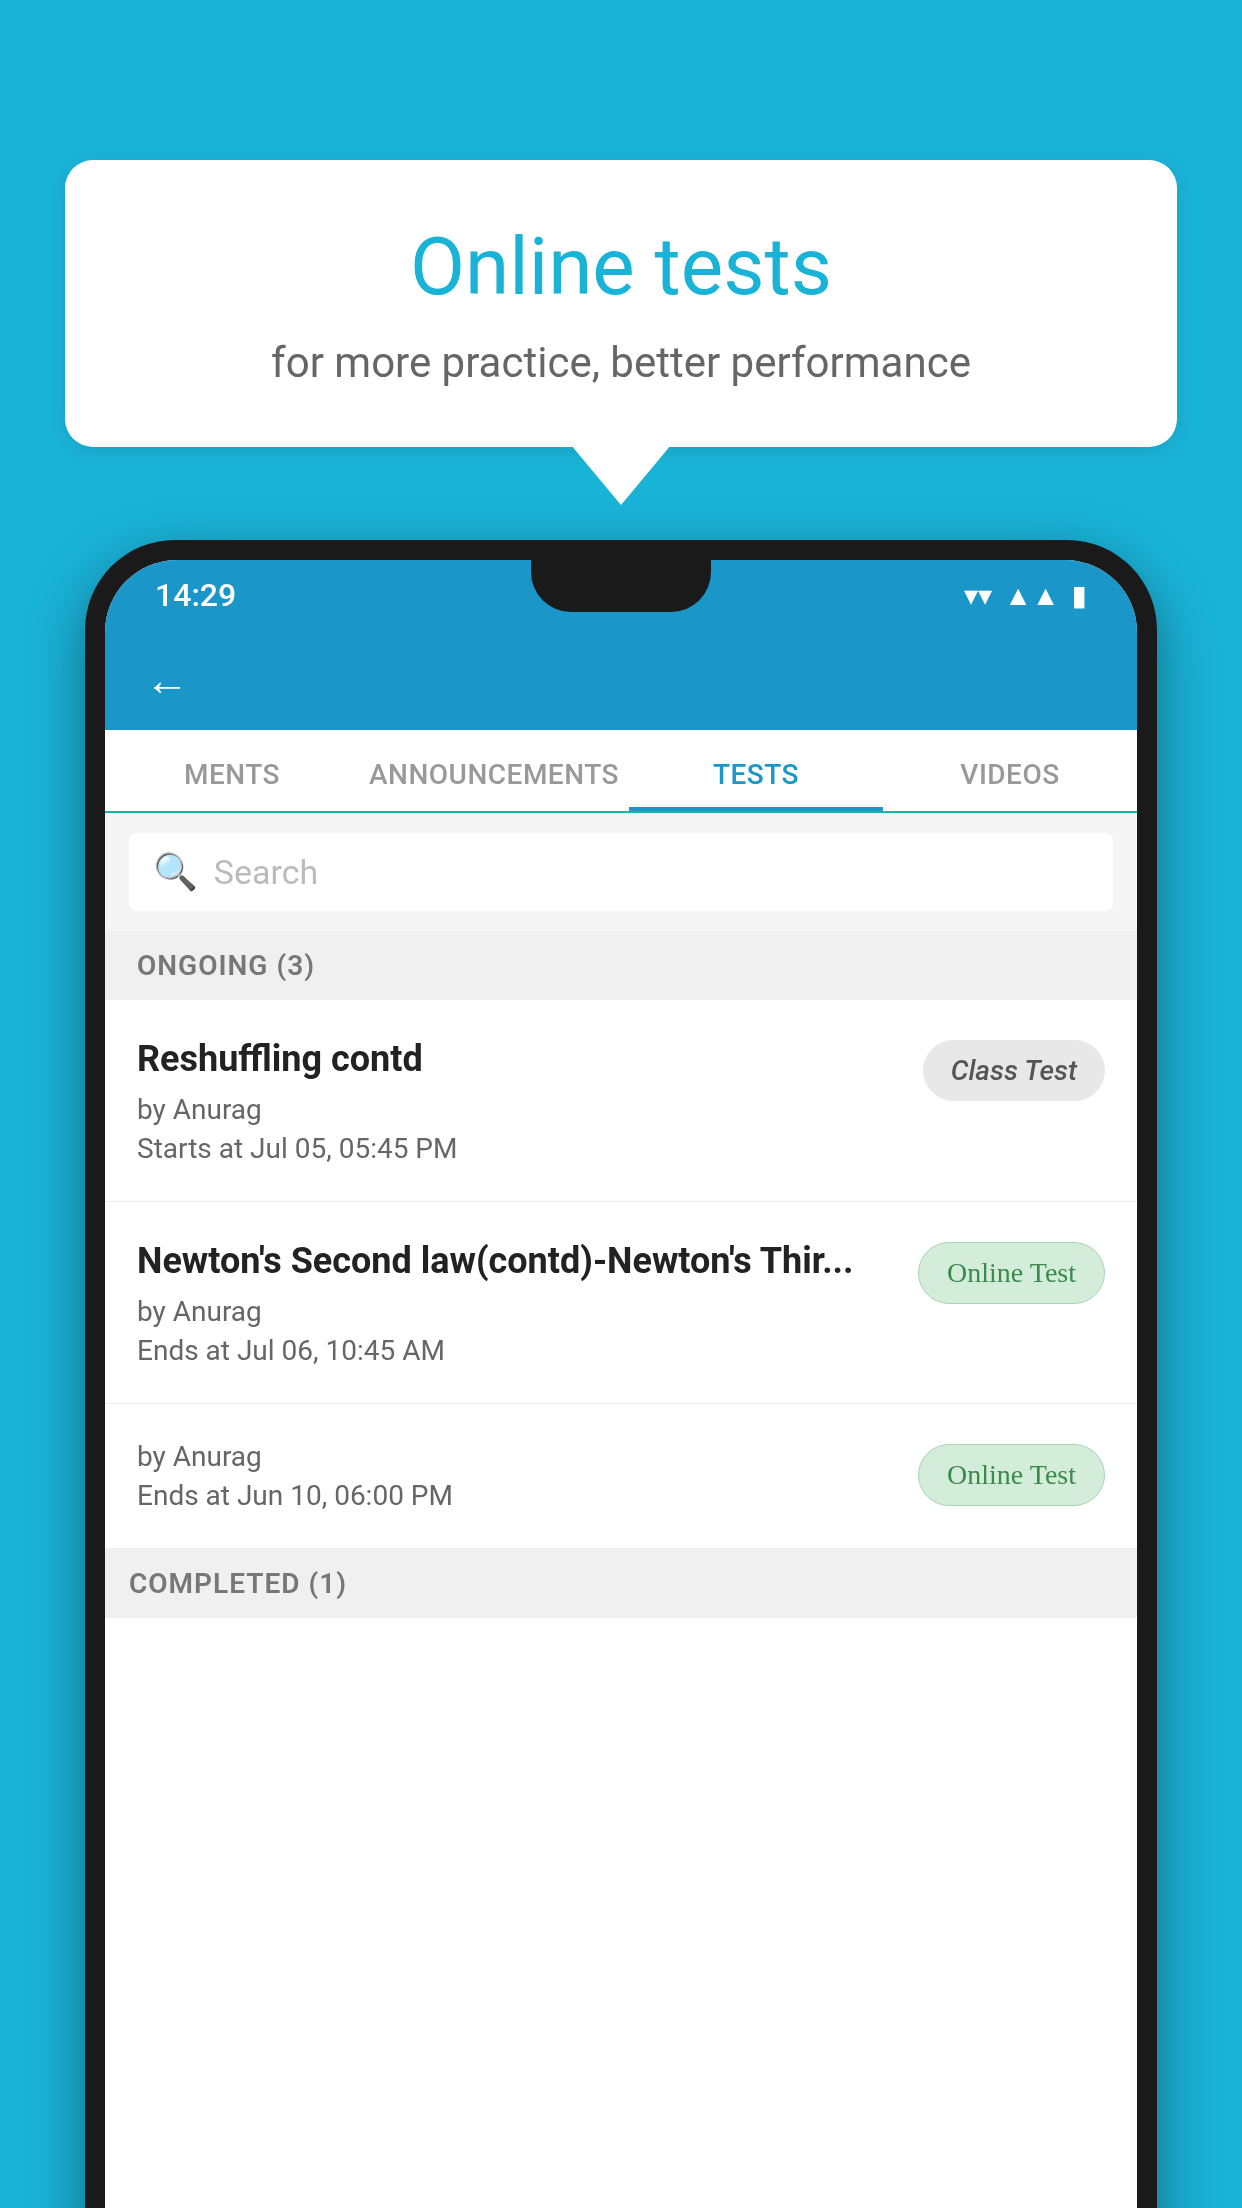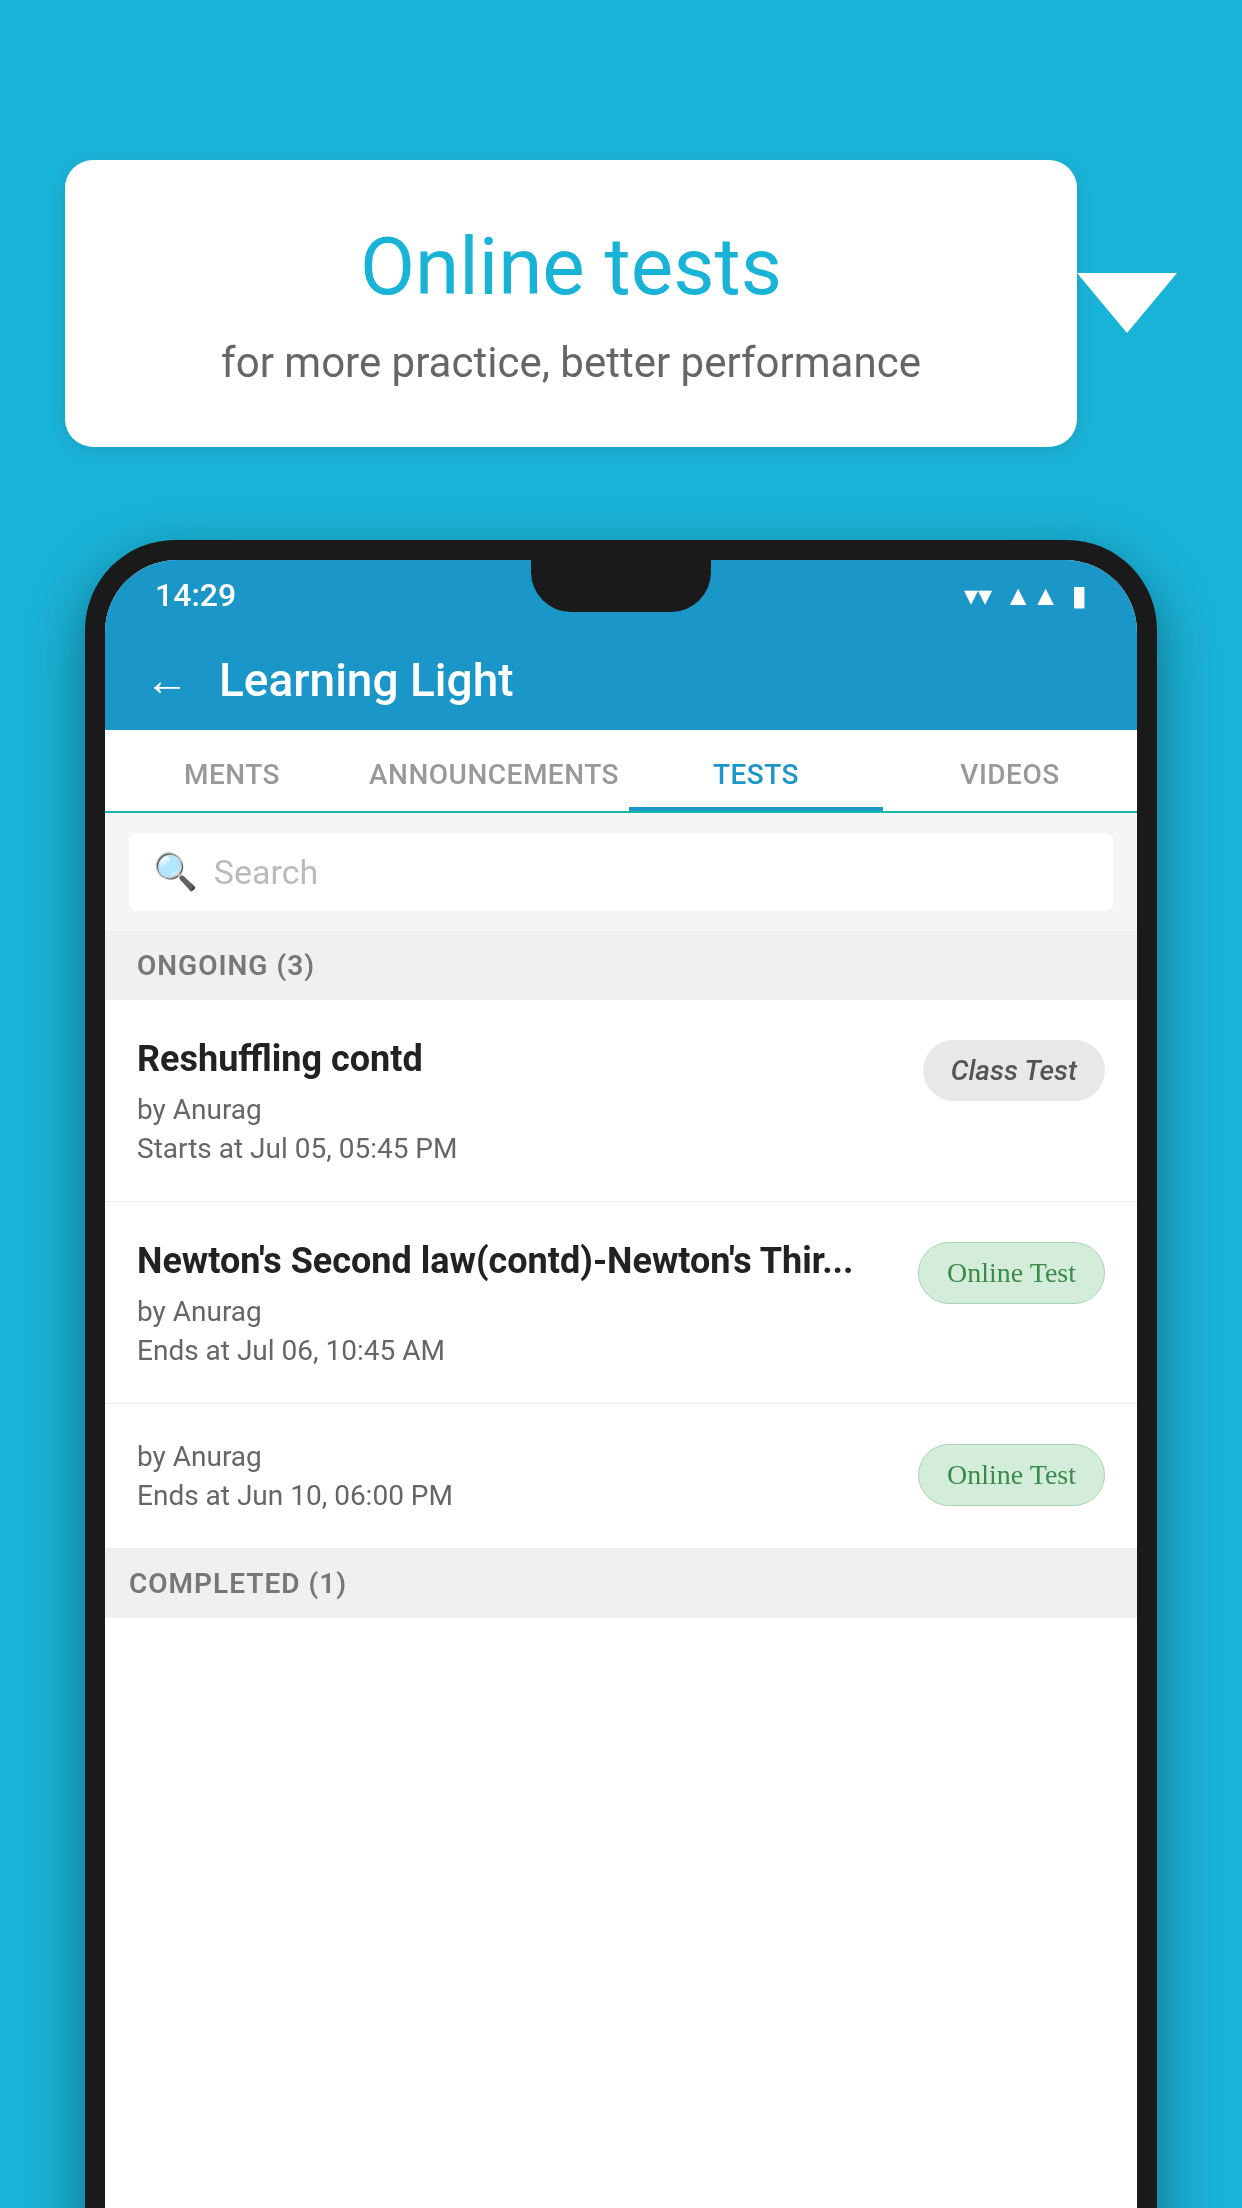--- a/index.html
+++ b/index.html
@@ -19,7 +19,7 @@
       left: 65px;
       right: 65px;
       display: flex;
-      flex-direction: row;
+      flex-direction: column;
       align-items: center;
     }
     .speech-bubble {

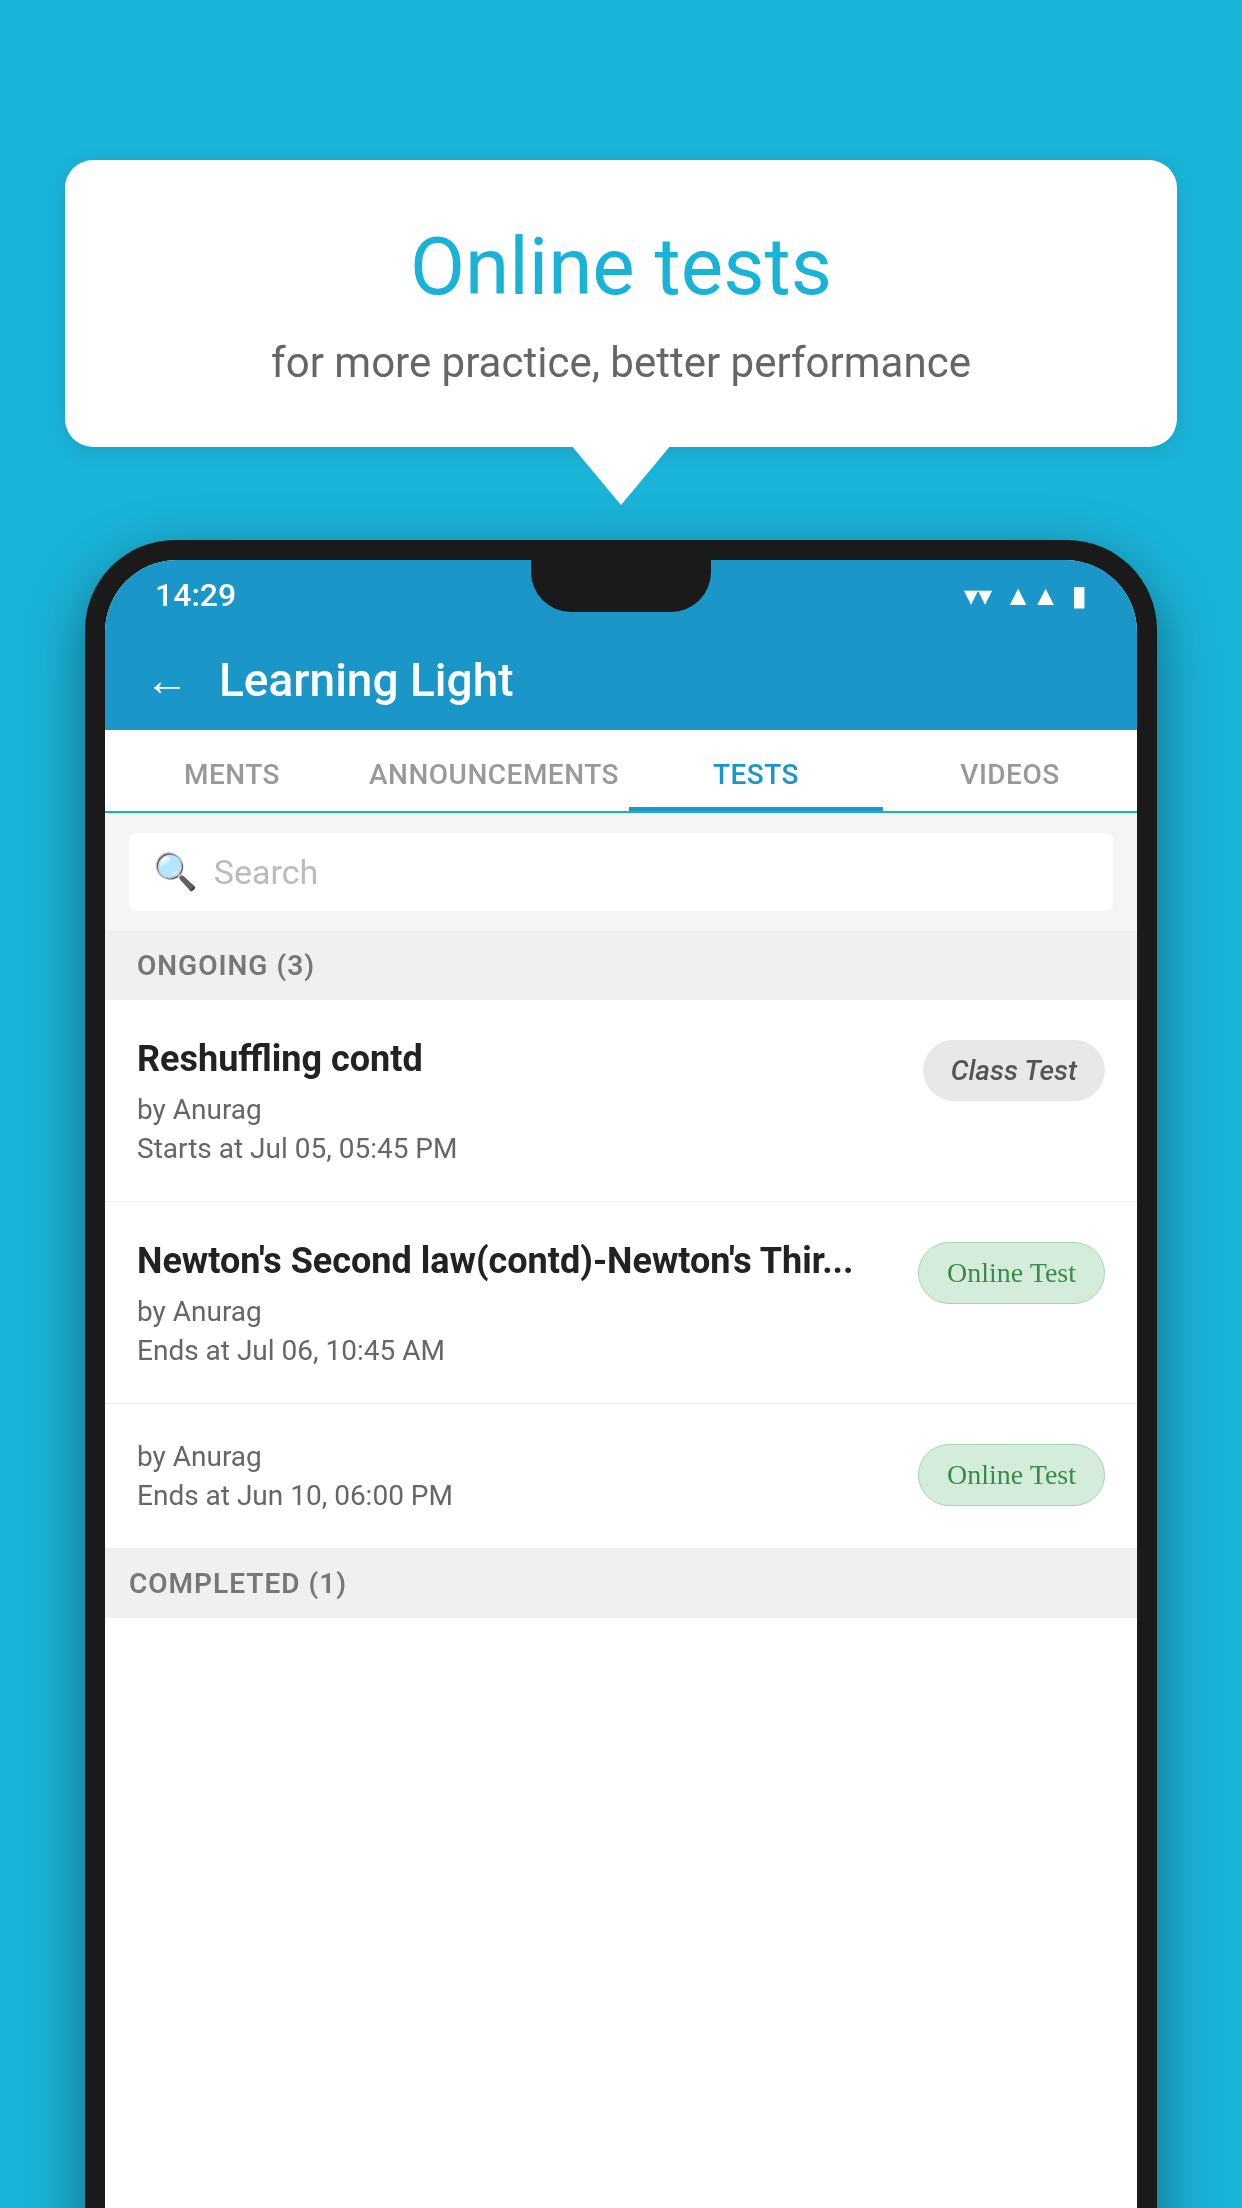--- a/index.html
+++ b/index.html
@@ -290,7 +290,6 @@
 
     <div class="app-bar">
       <span class="back-arrow">←</span>
-      <span class="app-bar-title">Learning Light</span>
     </div>
 
     <div class="tabs-bar">

